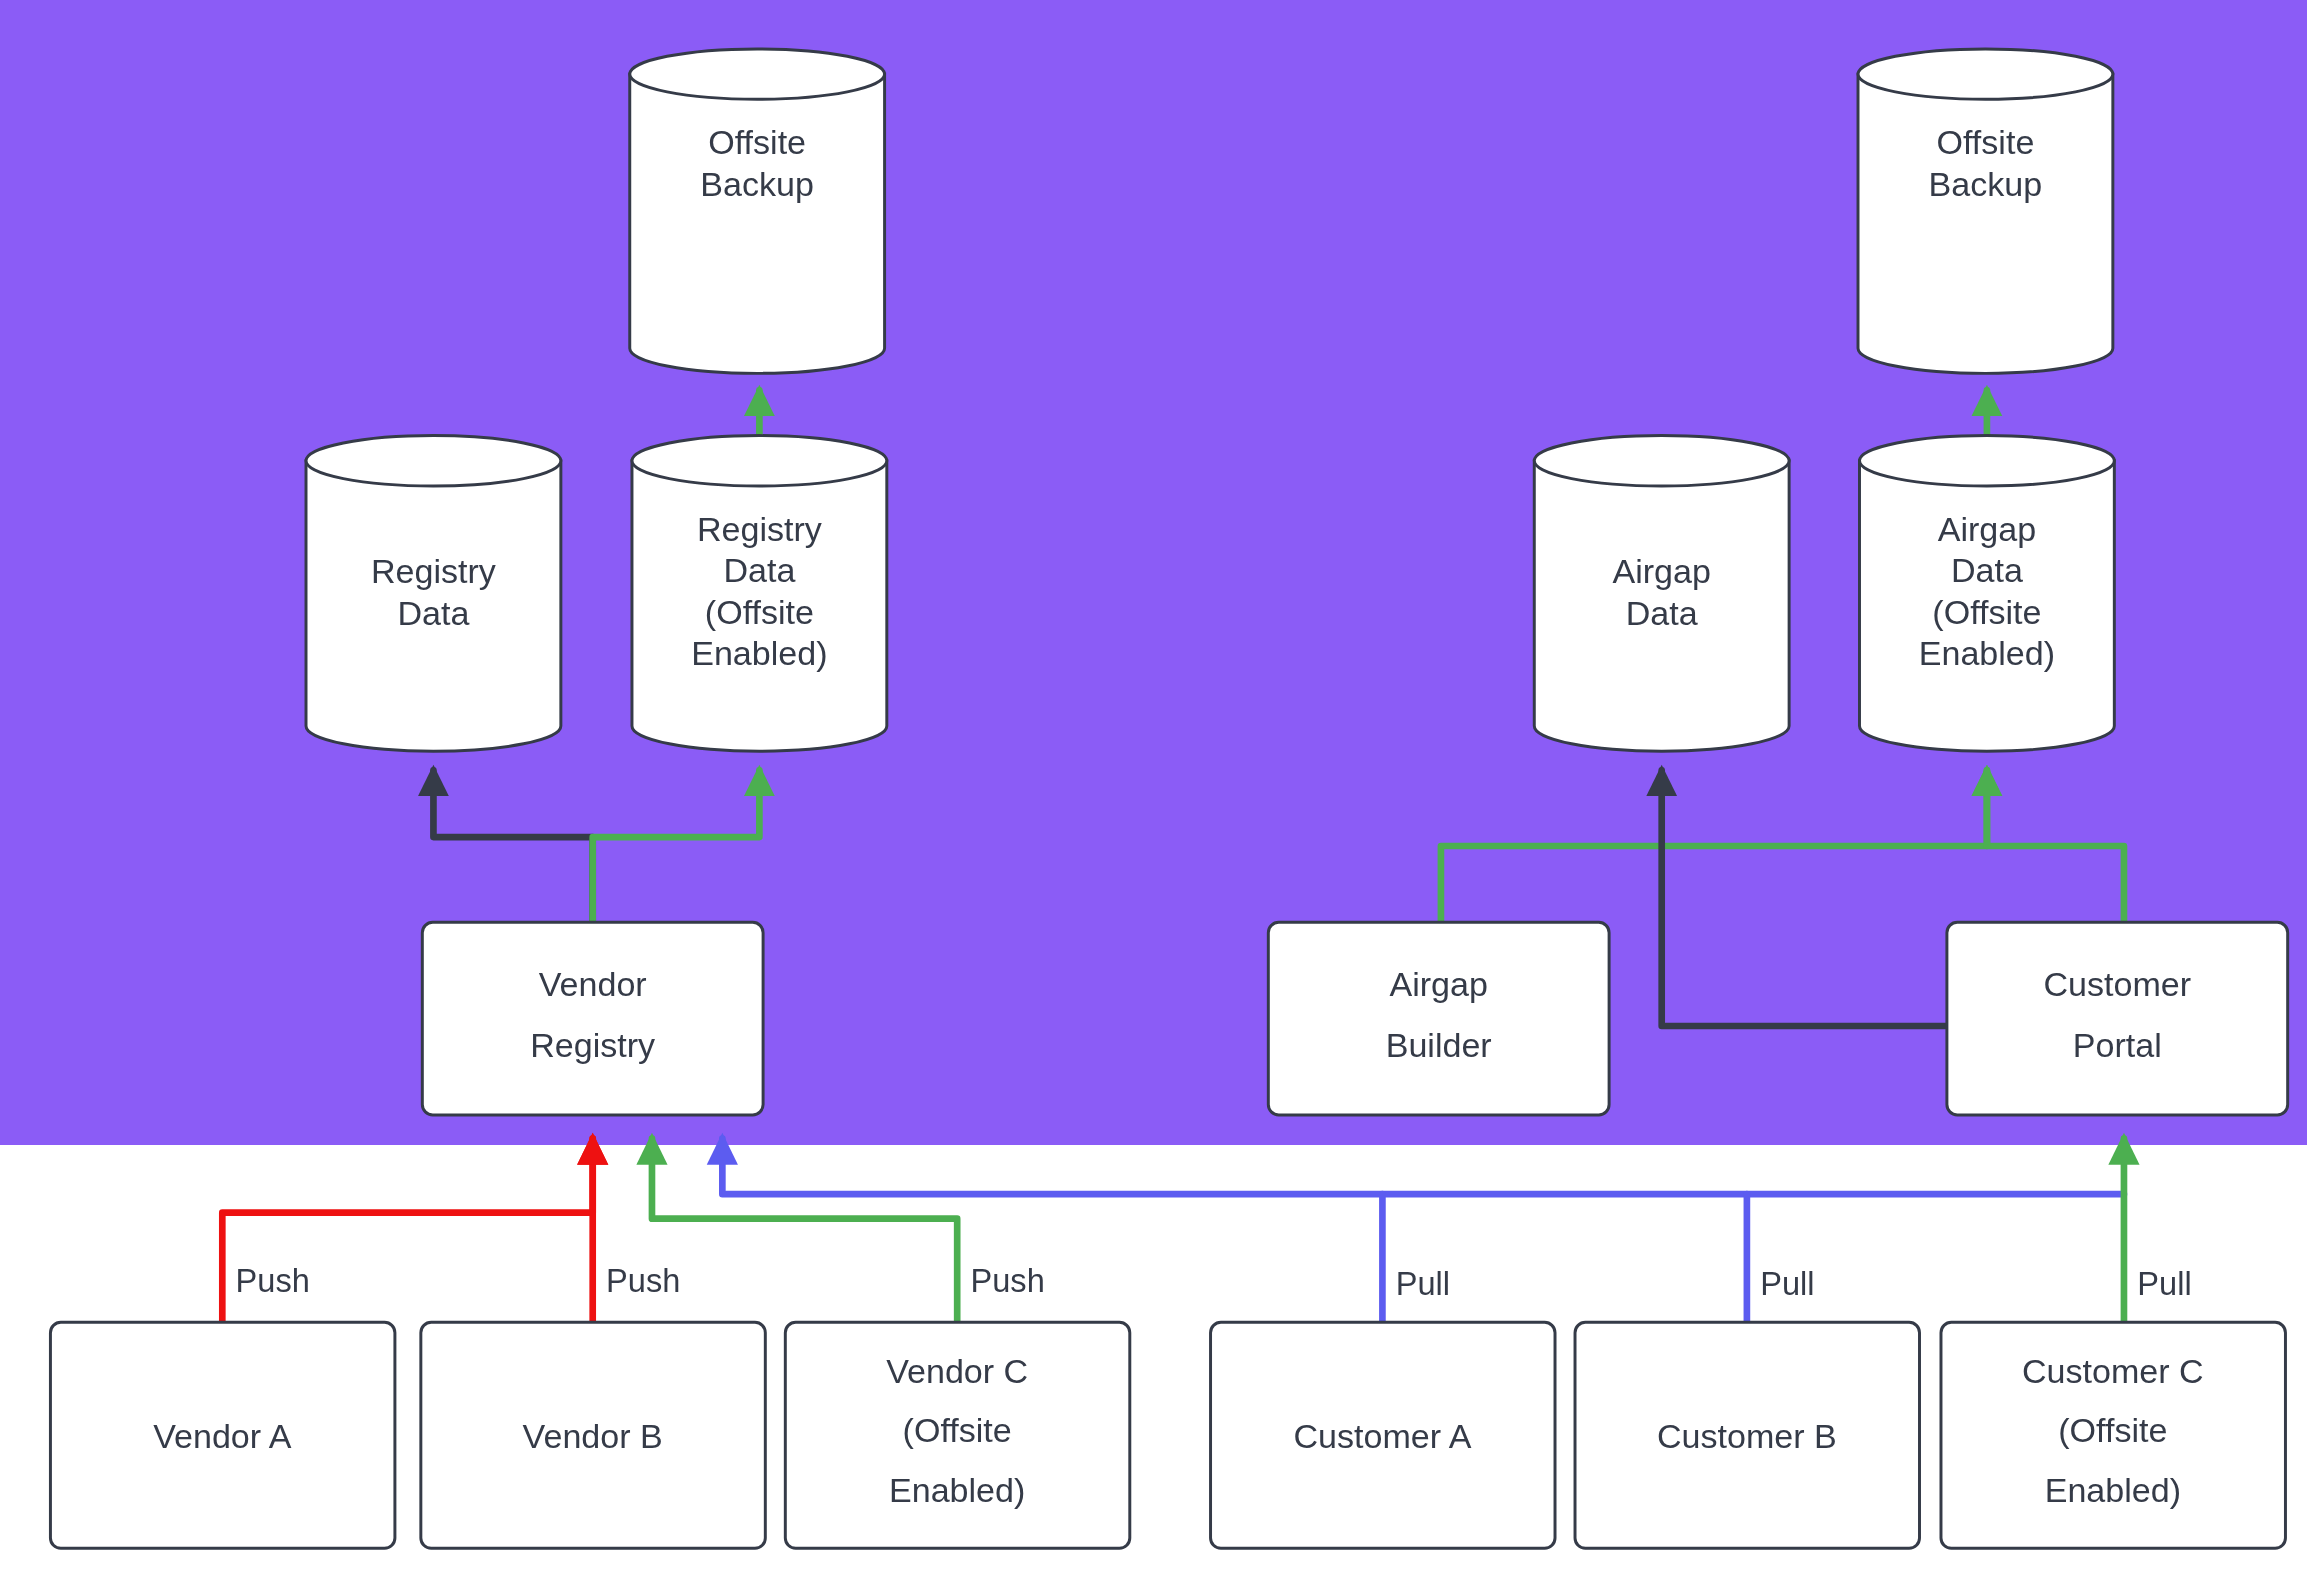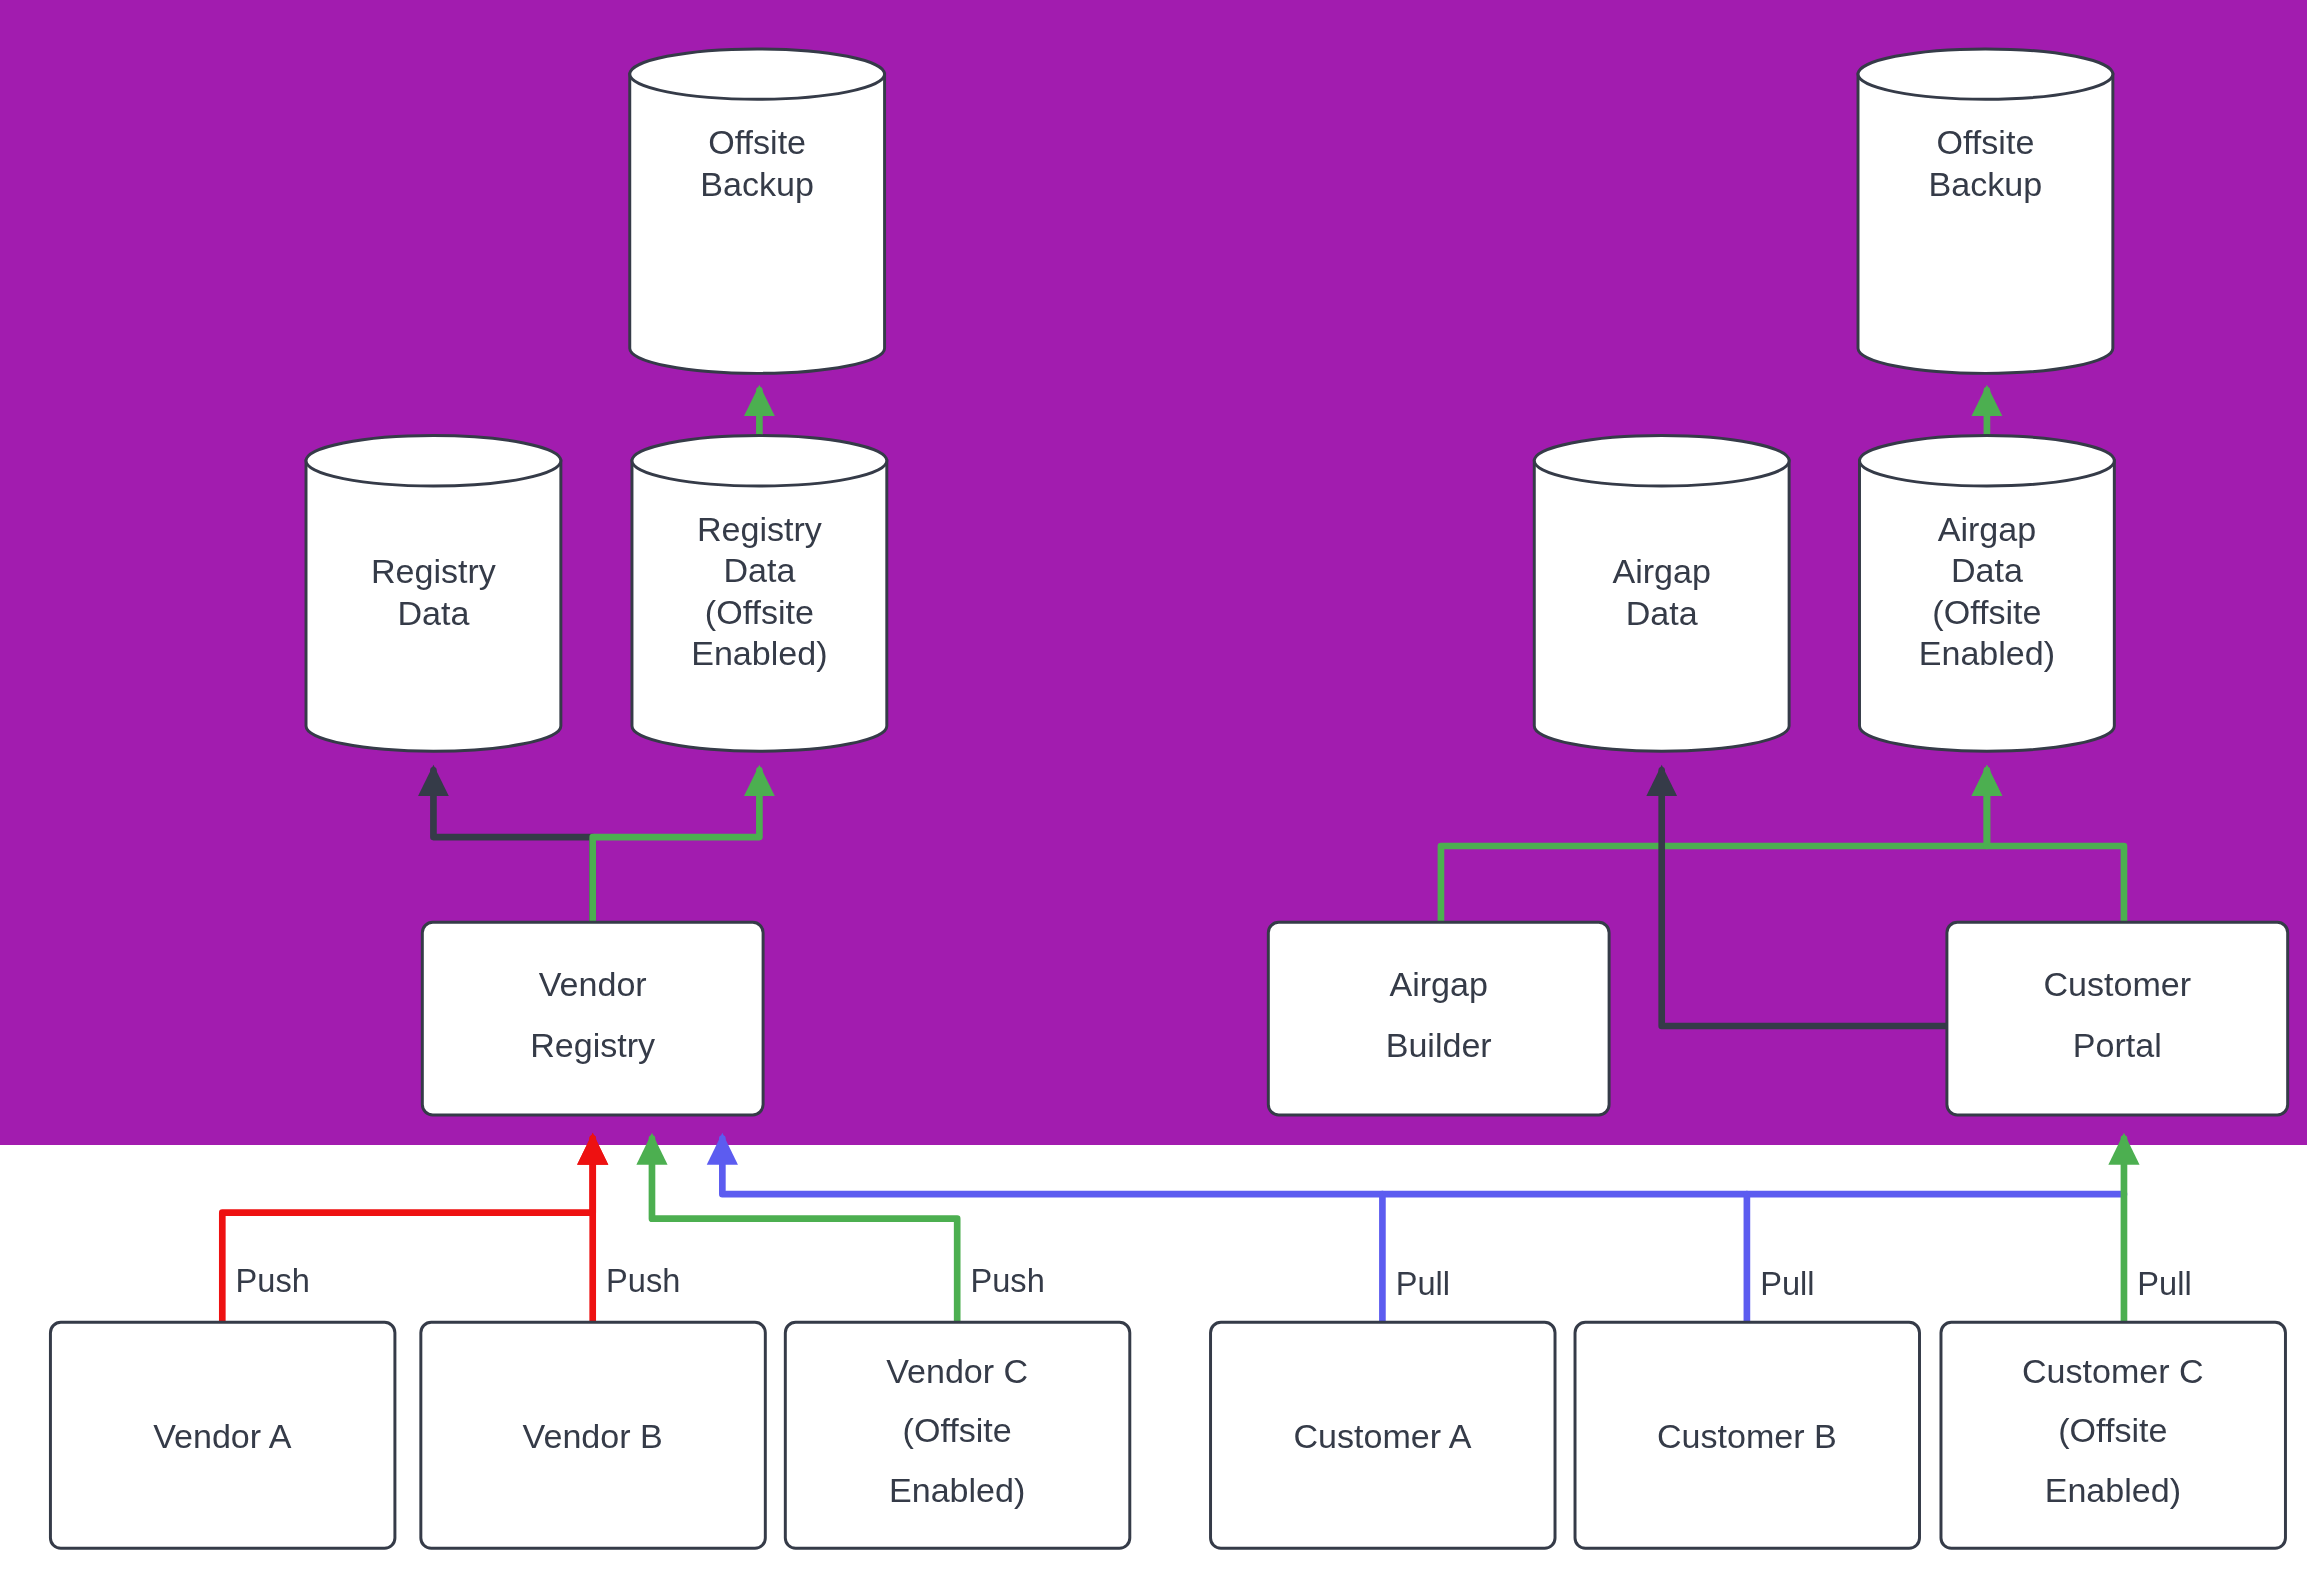--- a/index.html
+++ b/index.html
@@ -5,7 +5,7 @@
   html,body{margin:0;padding:0;background:#ffffff;}
   body{width:2307px;height:1592px;overflow:hidden;
        font-family:"Liberation Sans","DejaVu Sans",sans-serif;}
-  #stage{position:relative;width:2307px;height:1145px;background:#a21caf;}
+  #stage{position:relative;width:2307px;height:1145px;background:#8b5cf6;}
   svg#diagram{position:absolute;left:0;top:0;width:2307px;height:1592px;display:block;}
   .nodeText{font-family:"Liberation Sans","DejaVu Sans",sans-serif;
             font-size:46px;fill:#353b48;text-anchor:middle;dominant-baseline:middle;}

